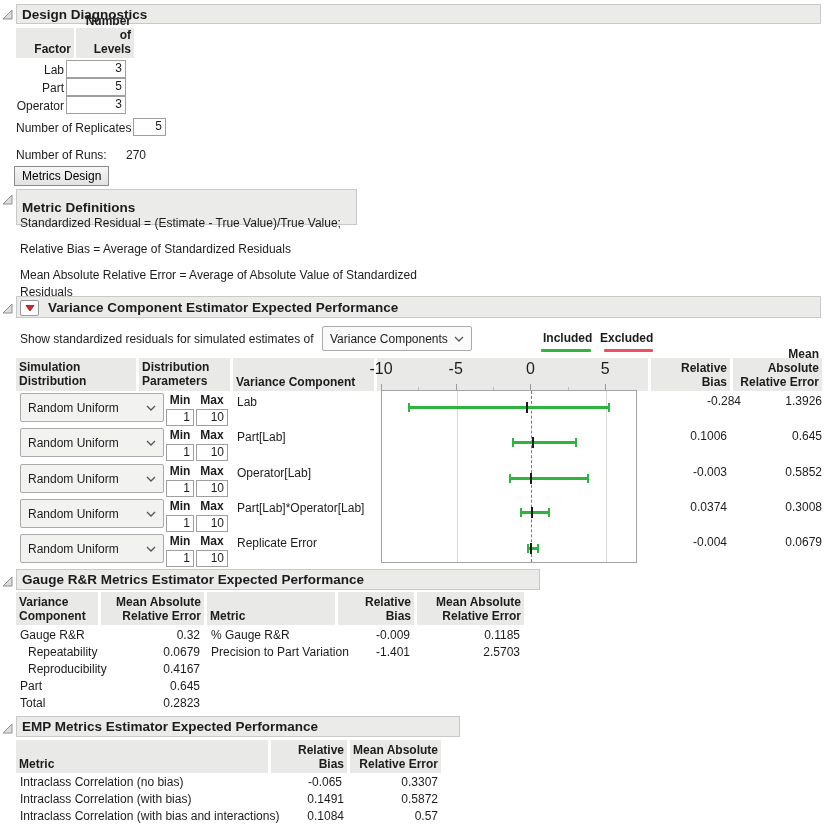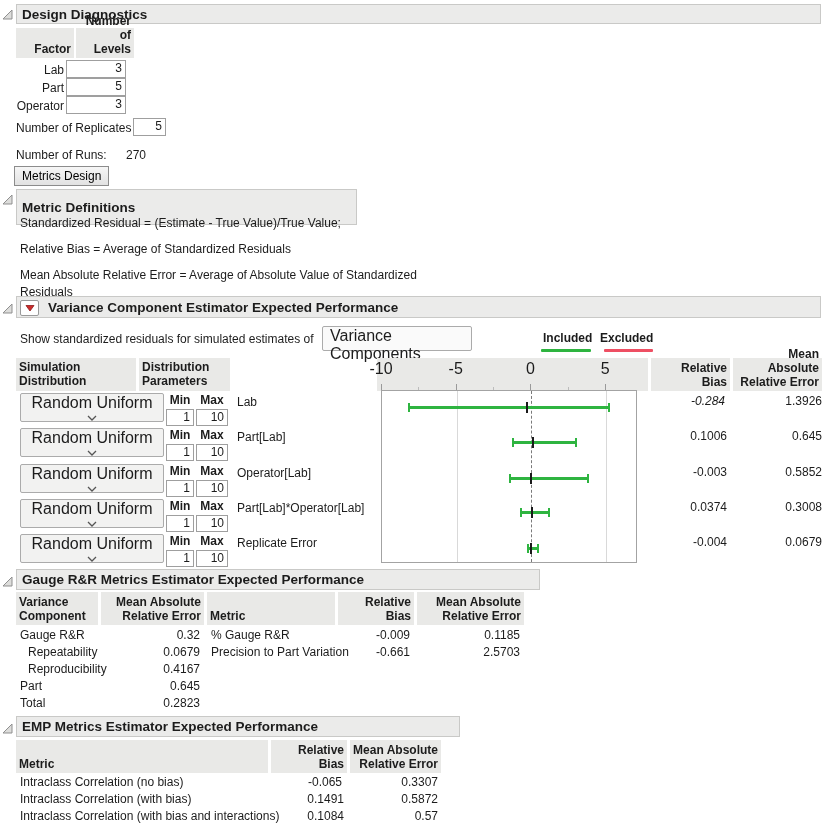--- a/index.html
+++ b/index.html
@@ -20,8 +20,8 @@
   .jmp-btn { position:absolute; background:linear-gradient(#f6f6f6,#e2e2e2); border:1px solid #8c8c8c;
              font-size:12px; padding:2px 7px; font-family:"Liberation Sans", sans-serif; }
   .jmp-select { position:absolute; background:#f2f2f1; border:1px solid #ababab; border-radius:2px;
-                font-size:16px; display:flex; align-items:center; justify-content:space-between;
-                padding:0 7px; cursor:pointer;flex-direction:column; }
+                font-size:12px; display:flex; align-items:center; justify-content:space-between;
+                padding:0 7px; cursor:pointer; }
   .jmp-select.light { background:#fafafa; }
   .bold { font-weight:bold; }
   .legend-line { position:absolute; height:3px; border-radius:1px; }

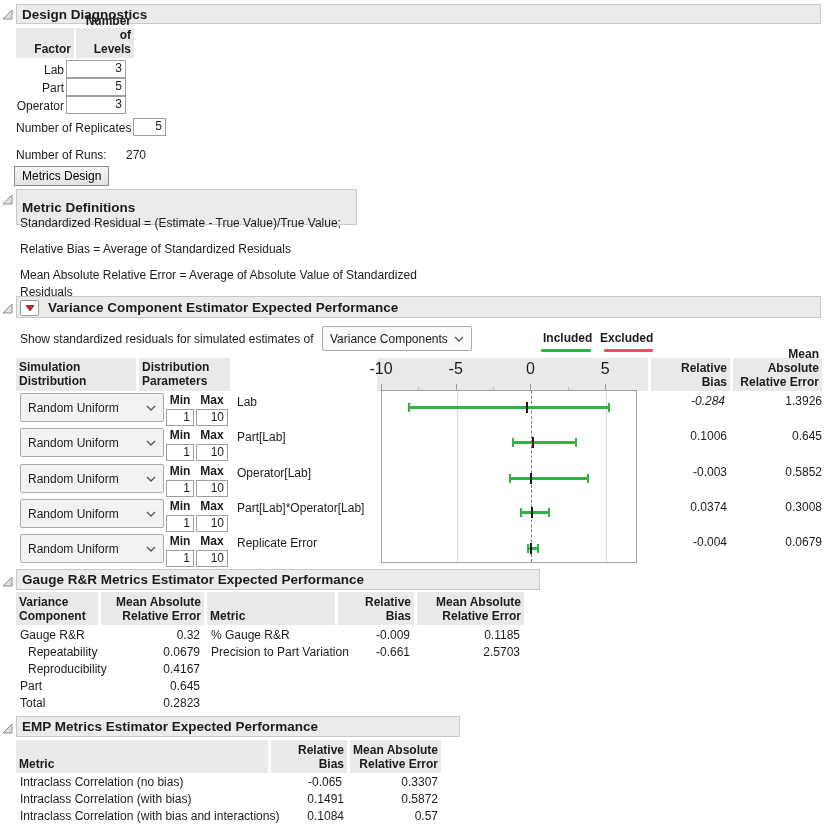--- a/index.html
+++ b/index.html
@@ -122,6 +122,9 @@
     <span>Distribution</span>
       <span>Parameters</span>
   </div>
+  <div class="cellh" style="left:233px; top:358px; width:141px; height:33px;">
+    <span>Variance Component</span>
+  </div>
   <div class="axis-strip"></div>
   <div id="x-axis">
       <div class="tick-label" style="left: -17px;">-10</div>

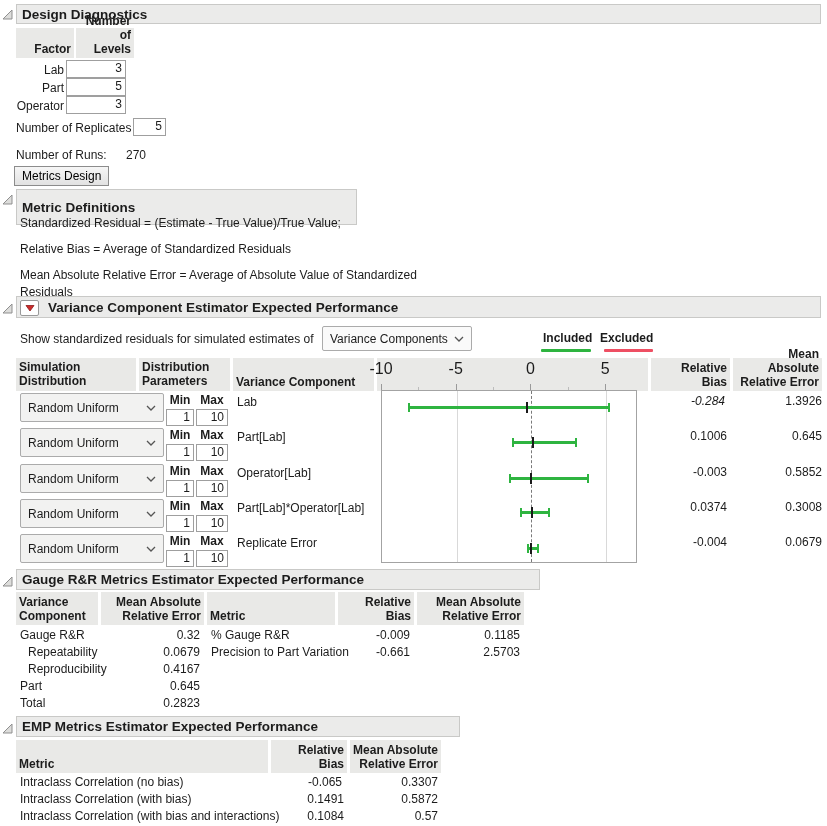--- a/index.html
+++ b/index.html
@@ -158,7 +158,7 @@
   <div class="inputbox" style="left:166px; top:409px; width:28px; height:17px;">1</div>
   <div class="inputbox" style="left:196px; top:409px; width:32px; height:17px;">10</div>
   <div class="txt" style="left:237px; top:395px;">Lab</div>
-  <div class="txt num" style="left:648px; top:394px; width:77px;font-style:italic;">-0.284</div>
+  <div class="txt num" style="left:664px; top:394px; width:77px;">-0.284</div>
   <div class="txt num" style="left:742px; top:394px; width:80px;">1.3926</div>
 
   <div class="jmp-select" style="left:20px; top:428px; width:144px; height:29px;">

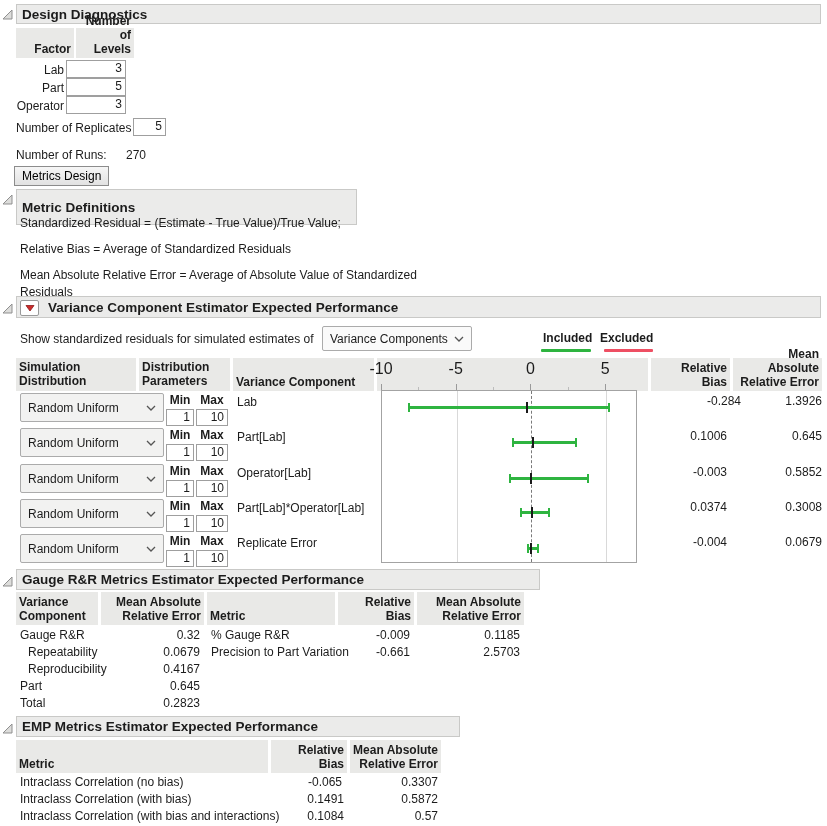--- a/index.html
+++ b/index.html
@@ -286,7 +286,7 @@
   <div class="txt num" style="left:340px; top:628px; width:70px;">-0.009</div>
   <div class="txt num" style="left:440px; top:628px; width:80px;">0.1185</div>
   <div class="txt" style="left:211px; top:645px;">Precision to Part Variation</div>
-  <div class="txt num" style="left:340px; top:645px; width:70px;">-0.661</div>
+  <div class="txt num" style="left:340px; top:645px; width:70px;">-1.401</div>
   <div class="txt num" style="left:440px; top:645px; width:80px;">2.5703</div>
 
   <div class="disc" style="left:2px; top:720px;">

